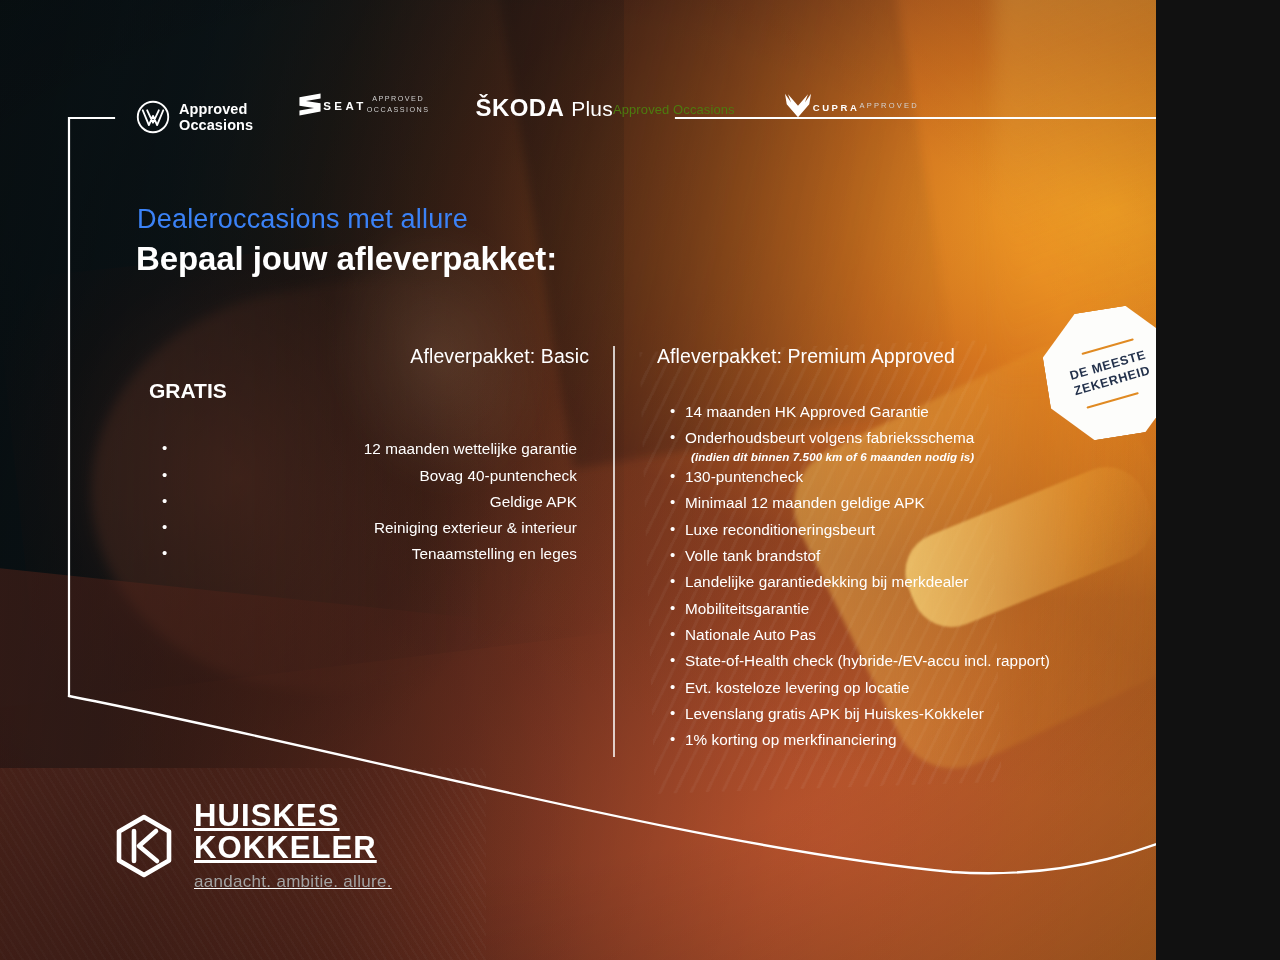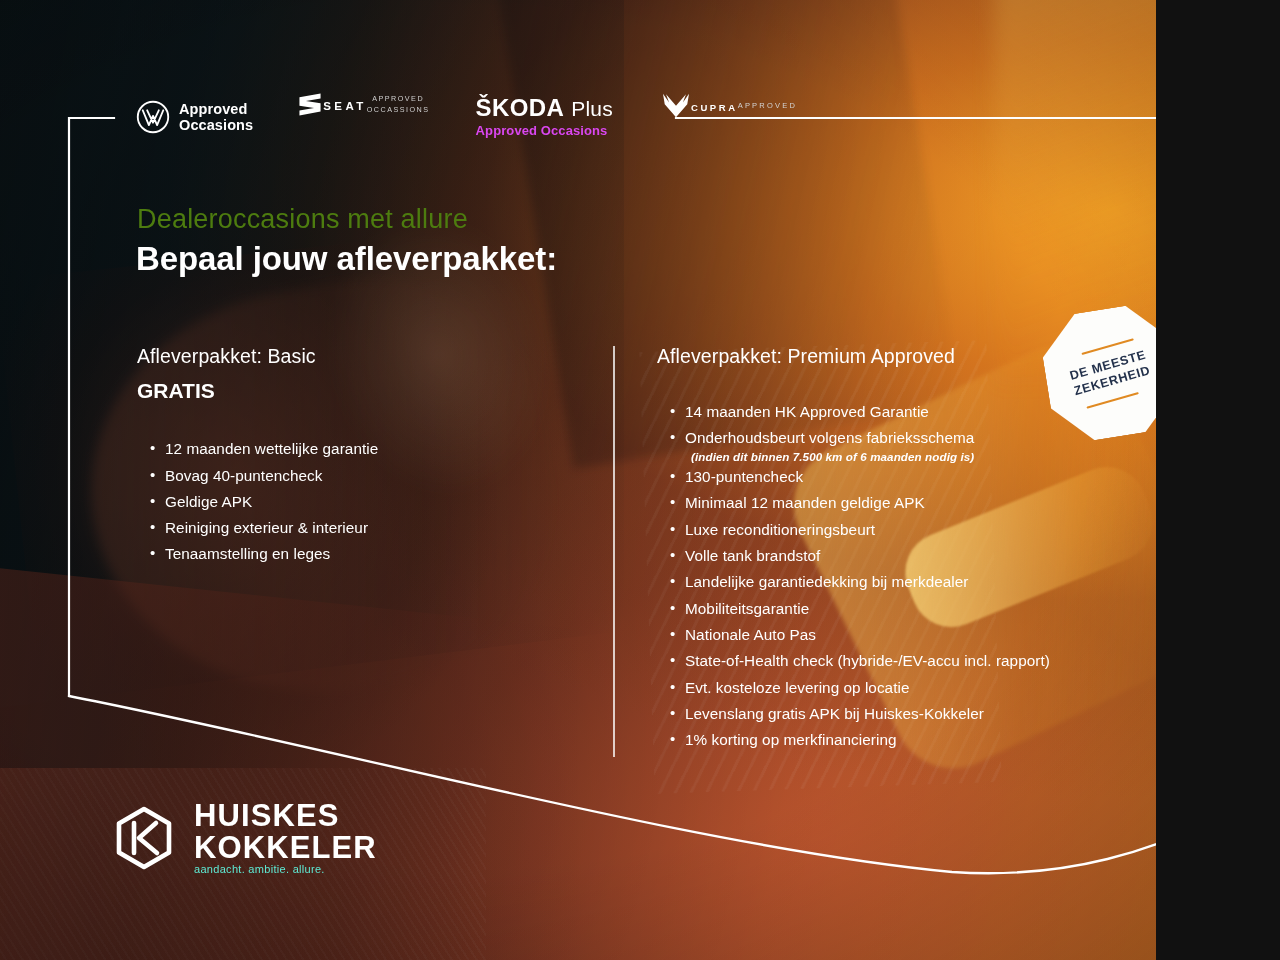--- a/index.html
+++ b/index.html
@@ -79,7 +79,7 @@
   .seat-logo{flex-direction:row;align-items:center;margin-left:44px;margin-top:2px;}
   .seat-word{font-size:11.5px;font-weight:bold;letter-spacing:3.4px;margin-top:3px;}
   .seat-sub{font-size:7.2px;letter-spacing:1.5px;color:#cfcfcf;line-height:1.45;text-align:center;}
-  .skoda-logo{flex-direction:column;align-items:flex-start;margin-left:46px;margin-top:4px;}
+  .skoda-logo{flex-direction:row;align-items:flex-start;margin-left:46px;margin-top:4px;}
   .skoda-top{display:flex;align-items:baseline;gap:7px;}
   .skoda-word{font-size:24px;font-weight:bold;letter-spacing:.4px;}
   .skoda-plus{font-size:21px;font-weight:300;letter-spacing:.2px;}

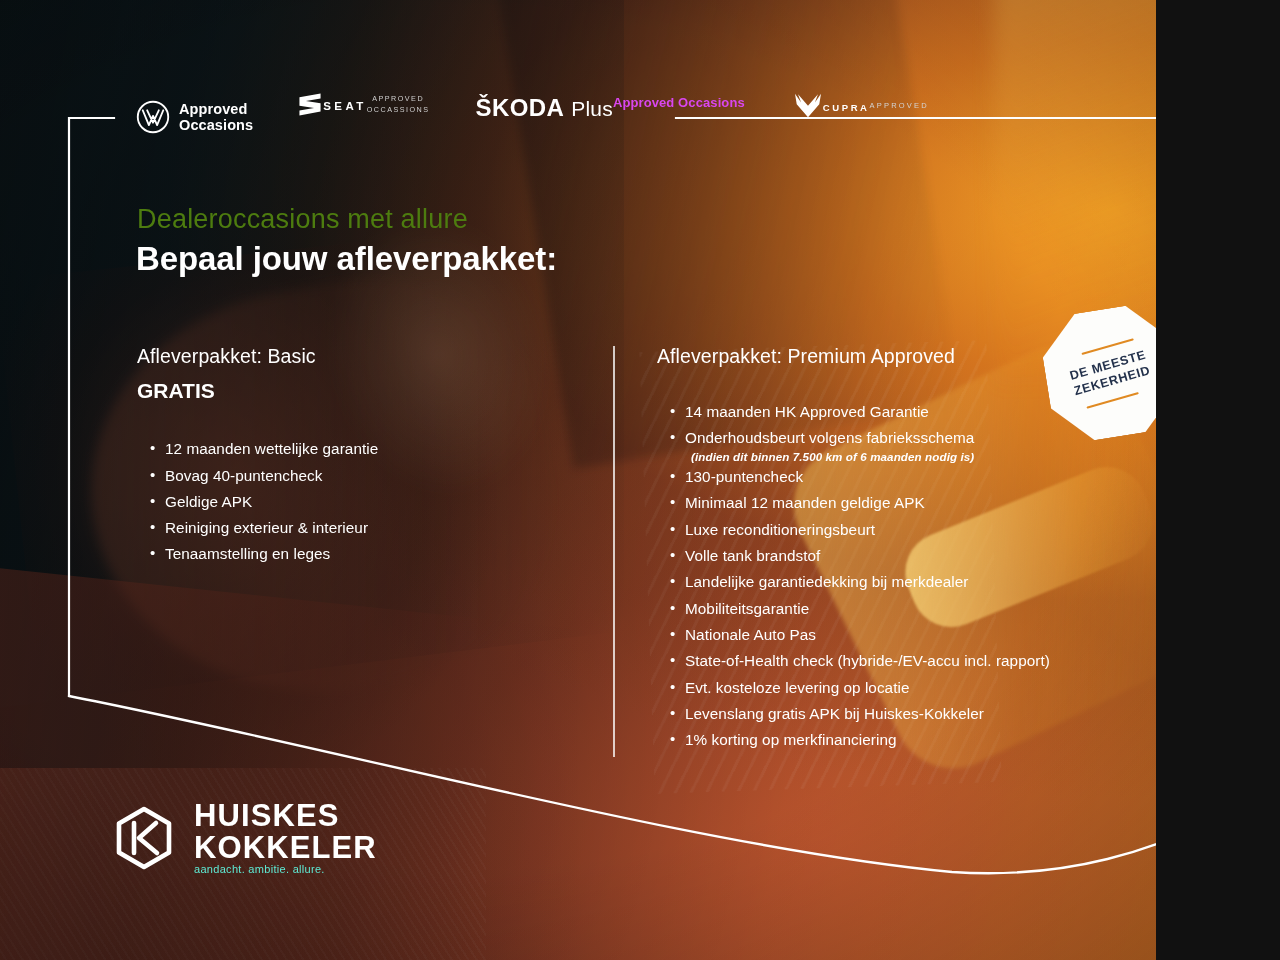--- a/index.html
+++ b/index.html
@@ -83,7 +83,7 @@
   .skoda-top{display:flex;align-items:baseline;gap:7px;}
   .skoda-word{font-size:24px;font-weight:bold;letter-spacing:.4px;}
   .skoda-plus{font-size:21px;font-weight:300;letter-spacing:.2px;}
-  .skoda-sub{font-size:13px;font-weight:700;letter-spacing:.1px;margin-top:1px;color:#d946ef;}
+  .skoda-sub{font-size:13px;font-weight:400;letter-spacing:.1px;margin-top:8px;color:#4d7c0f;}
   .cupra-logo{flex-direction:row;align-items:center;margin-left:48px;margin-top:2px;}
   .cupra-word{font-size:9.5px;font-weight:bold;letter-spacing:2.6px;margin-top:4px;}
   .cupra-sub{font-size:7.5px;letter-spacing:2.2px;color:#d3d3d3;margin-top:1px;}

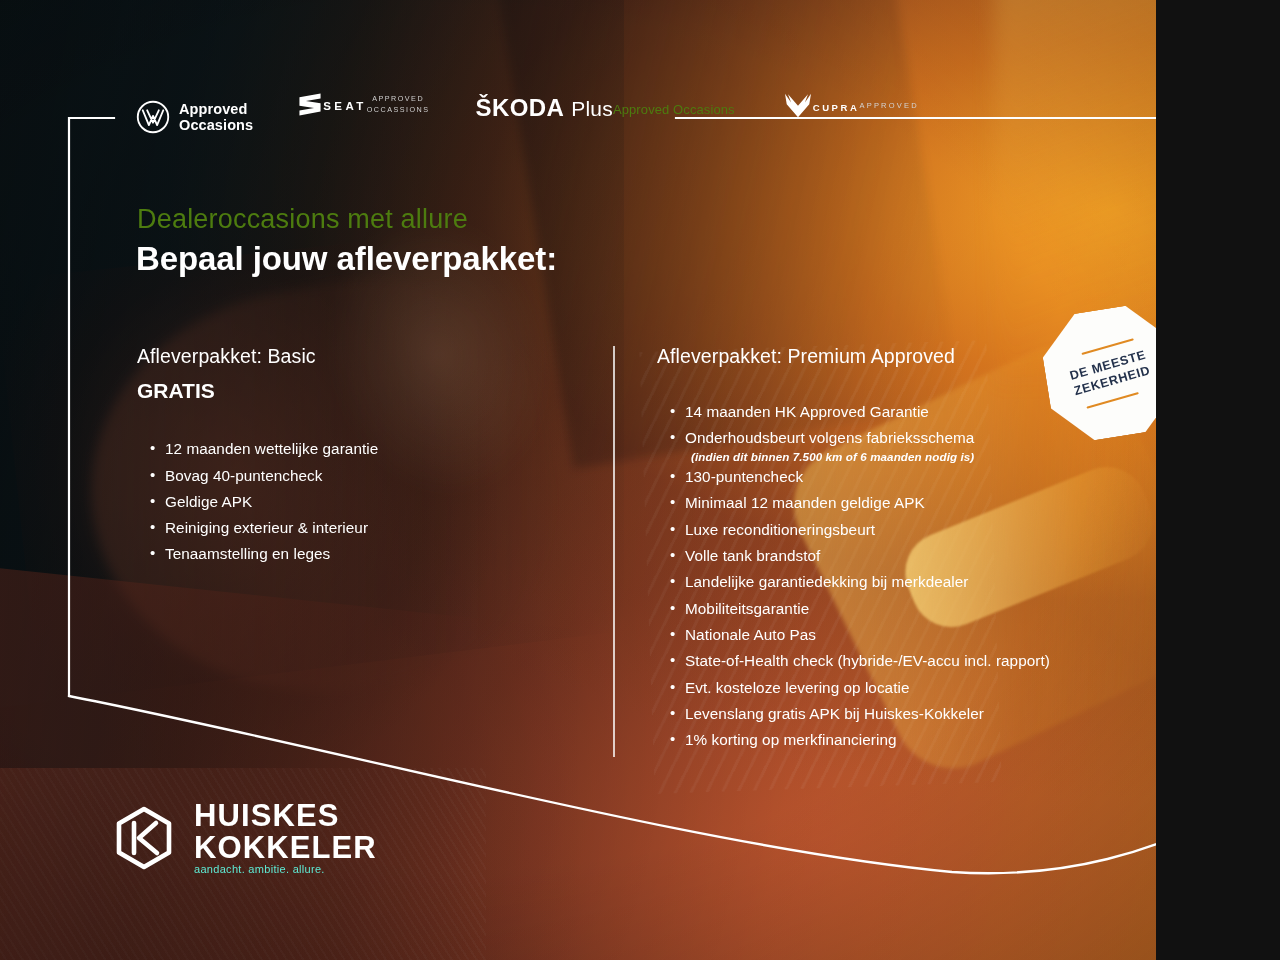--- a/index.html
+++ b/index.html
@@ -89,7 +89,7 @@
   .cupra-sub{font-size:7.5px;letter-spacing:2.2px;color:#d3d3d3;margin-top:1px;}
 
   
-  .kicker{position:absolute;left:137px;top:204px;font-size:27px;font-weight:300;color:#4d7c0f;letter-spacing:.2px;}
+  .kicker{position:absolute;left:137px;top:204px;font-size:27px;font-weight:300;color:#3b82f6;letter-spacing:.2px;}
   .headline{position:absolute;left:136px;top:240px;font-size:33px;font-weight:bold;color:#fff;letter-spacing:-.1px;}
 
   

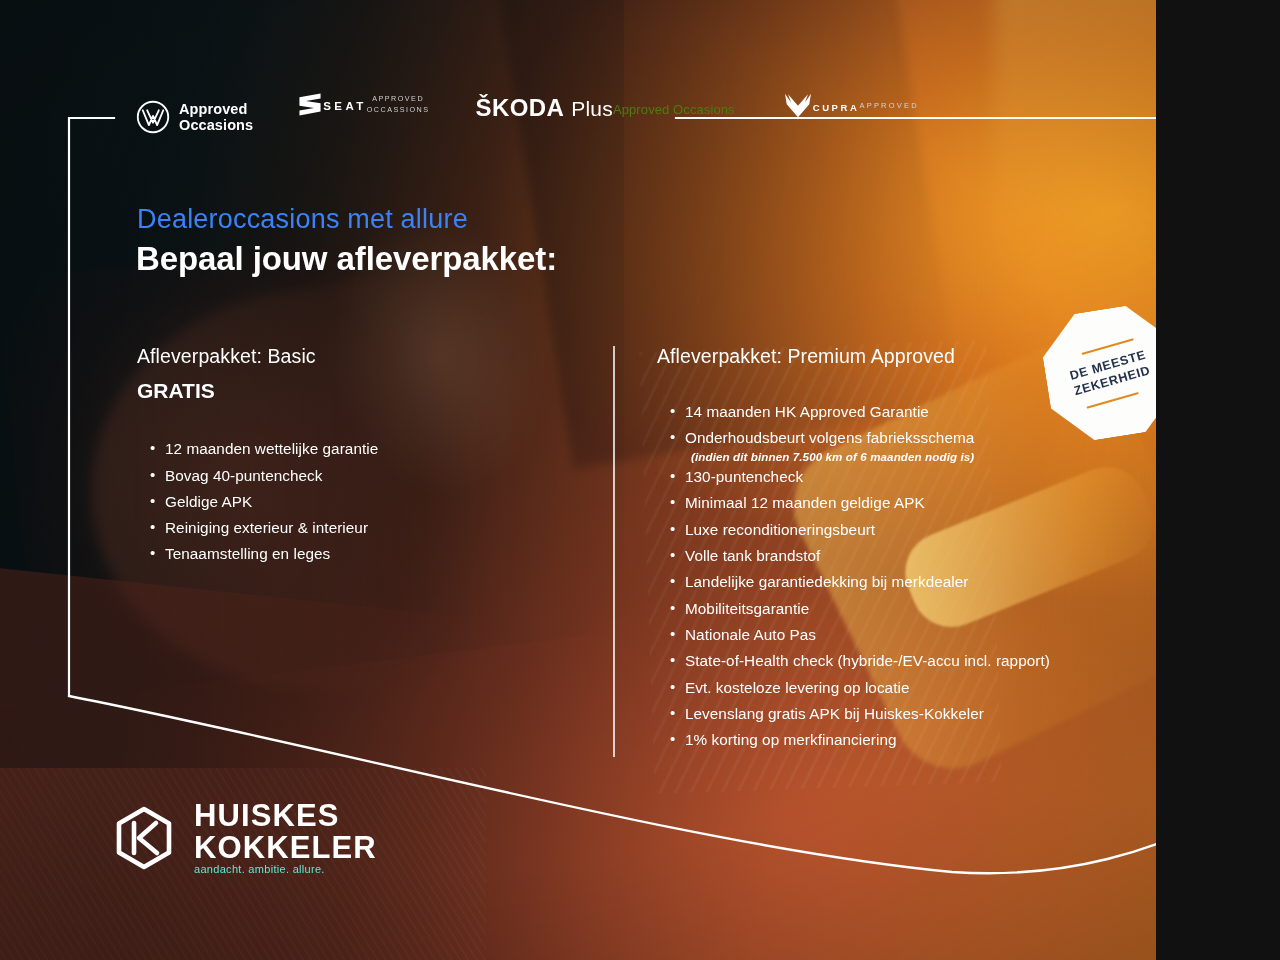--- a/index.html
+++ b/index.html
@@ -94,7 +94,7 @@
 
   
   .col{position:absolute;color:#fff;}
-  .col-basic{left:137px;top:344px;width:440px;}
+  .col-basic{left:149px;top:344px;width:440px;text-align:right;}
   .col-premium{left:657px;top:344px;width:520px;}
   .pkg-title{font-size:19.5px;font-weight:400;line-height:1.28;letter-spacing:.1px;}
   .pkg-price{font-size:21px;font-weight:bold;line-height:1.3;margin-top:8px;display:flex;align-items:baseline;gap:9px;}

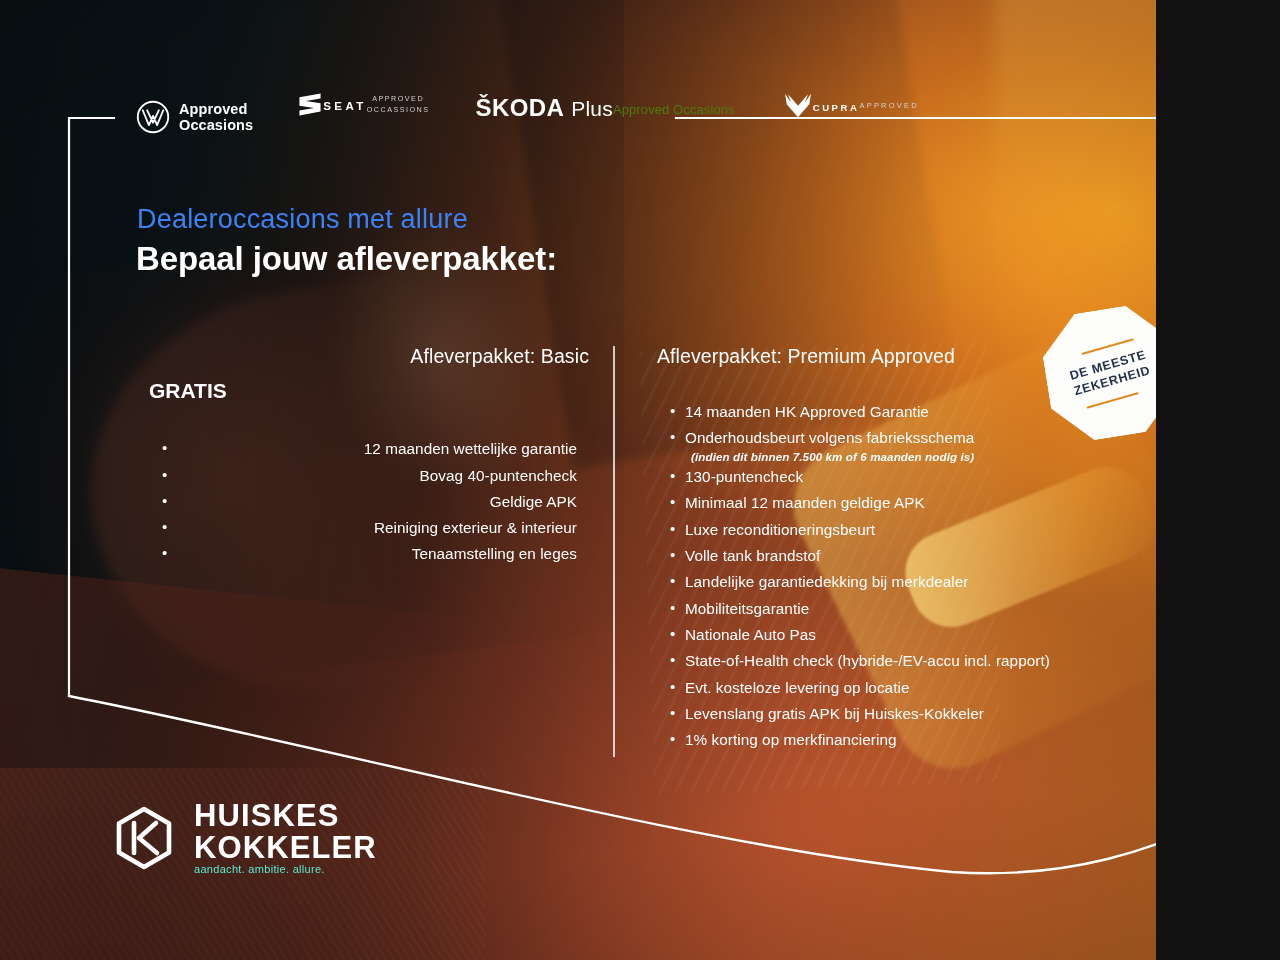--- a/index.html
+++ b/index.html
@@ -119,7 +119,7 @@
   .badge-t1,.badge-t2{font-size:12.5px;font-weight:bold;letter-spacing:.7px;line-height:1.32;}
 
   
-  .brand{position:absolute;left:112px;top:800px;display:flex;align-items:center;gap:18px;color:#fff;}
+  .brand{position:absolute;left:112px;top:800px;display:flex;align-items:center;gap:18px;color:#fff;text-decoration:underline;}
   .brand-text{display:flex;flex-direction:column;}
   .brand-l1,.brand-l2{font-size:31px;font-weight:bold;letter-spacing:1.1px;line-height:1.02;}
   .brand-tag{font-size:11px;font-weight:300;letter-spacing:.3px;color:#5eead4;}

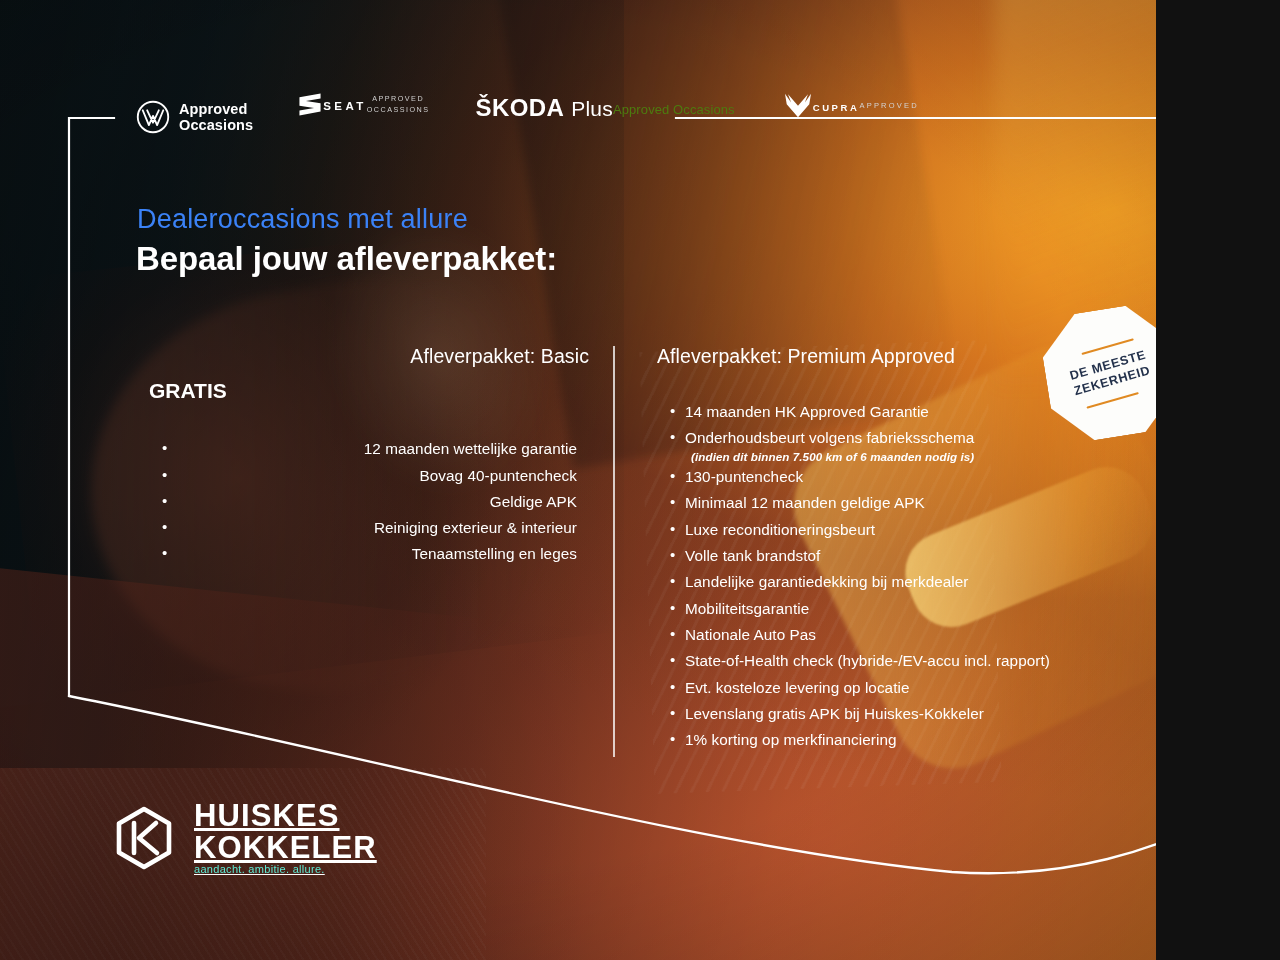--- a/index.html
+++ b/index.html
@@ -122,7 +122,7 @@
   .brand{position:absolute;left:112px;top:800px;display:flex;align-items:center;gap:18px;color:#fff;text-decoration:underline;}
   .brand-text{display:flex;flex-direction:column;}
   .brand-l1,.brand-l2{font-size:31px;font-weight:bold;letter-spacing:1.1px;line-height:1.02;}
-  .brand-tag{font-size:11px;font-weight:300;letter-spacing:.3px;color:#5eead4;}
+  .brand-tag{font-size:17px;font-weight:300;letter-spacing:.3px;margin-top:9px;color:#a3a3a3;}
 </style>
 </head>
 <body>

